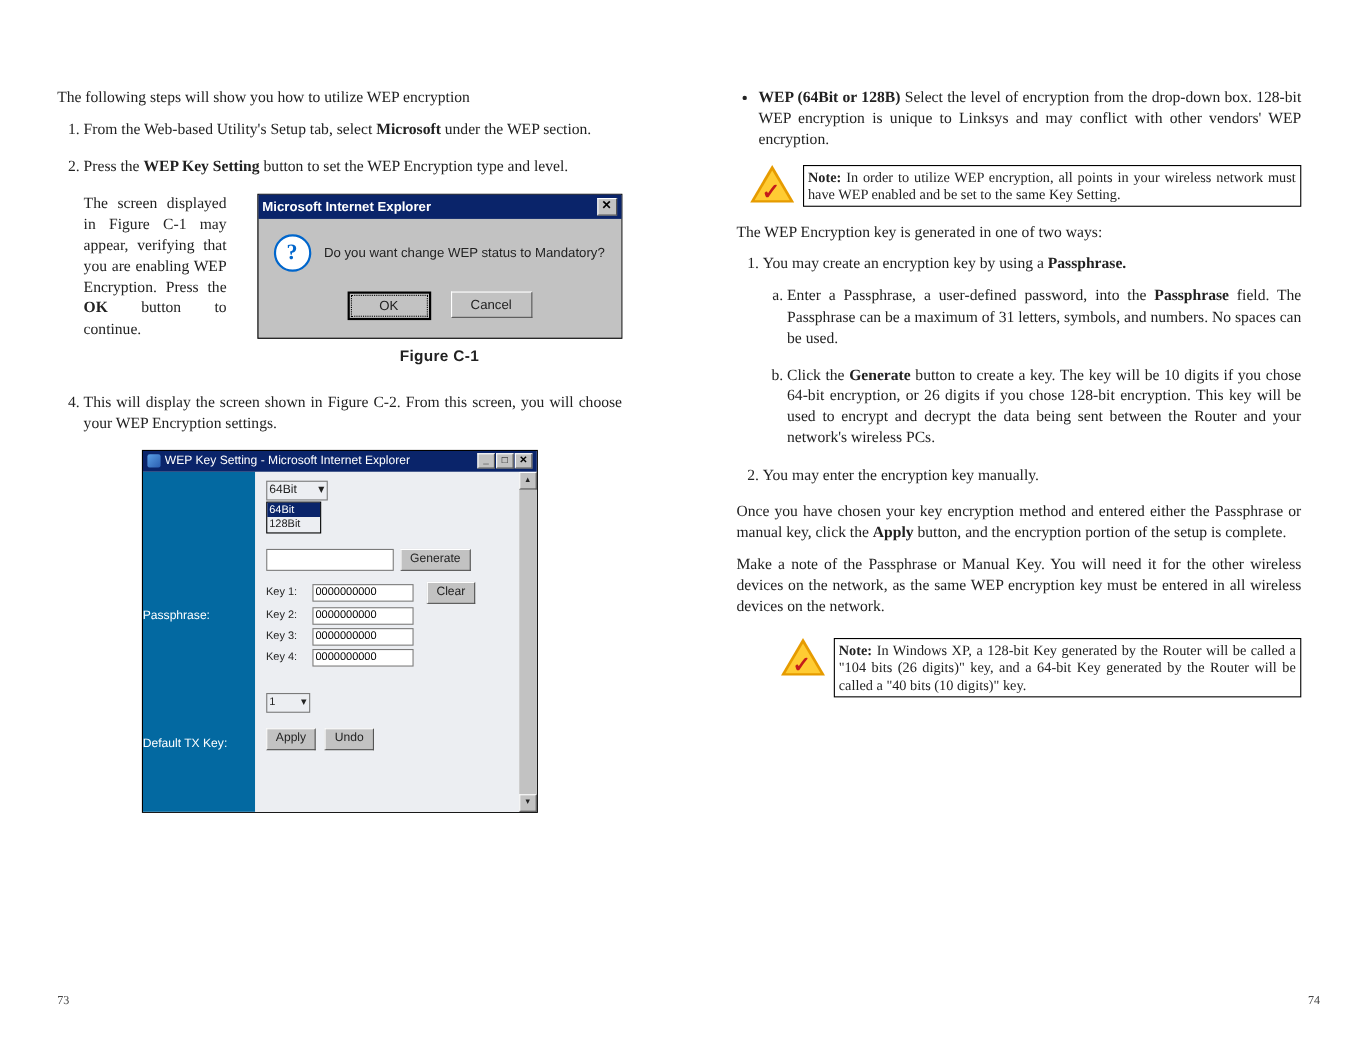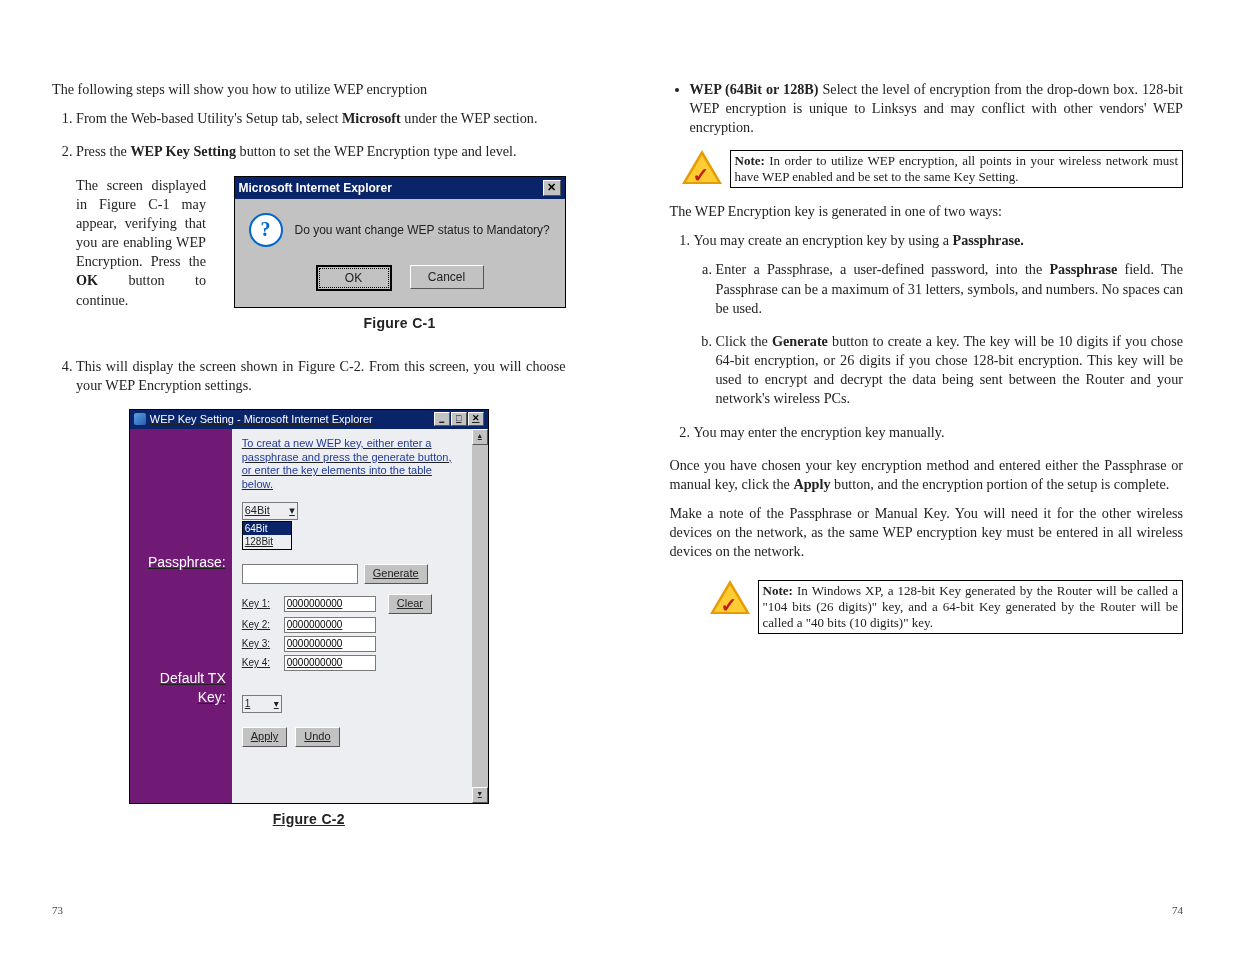--- a/index.html
+++ b/index.html
@@ -33,7 +33,7 @@
   .li3txt { text-align:justify; }
 
   
-  .fig2wrap { width:360px; margin:8px auto 0 auto; text-align:center;text-decoration:underline;}
+  .fig2wrap { width:360px; margin:8px auto 0 auto; text-align:center;}
   .ie2 { border:1px solid #000; font-family:Tahoma,Arial,sans-serif; font-size:11px; text-align:left; background:#fff;}
   .ie2 .tb { background:#0a246a; color:#fff; padding:2px 4px; display:flex; justify-content:space-between; align-items:center; font-size:11px;}
   .ie2 .tb .t { display:flex; gap:4px; align-items:center;}

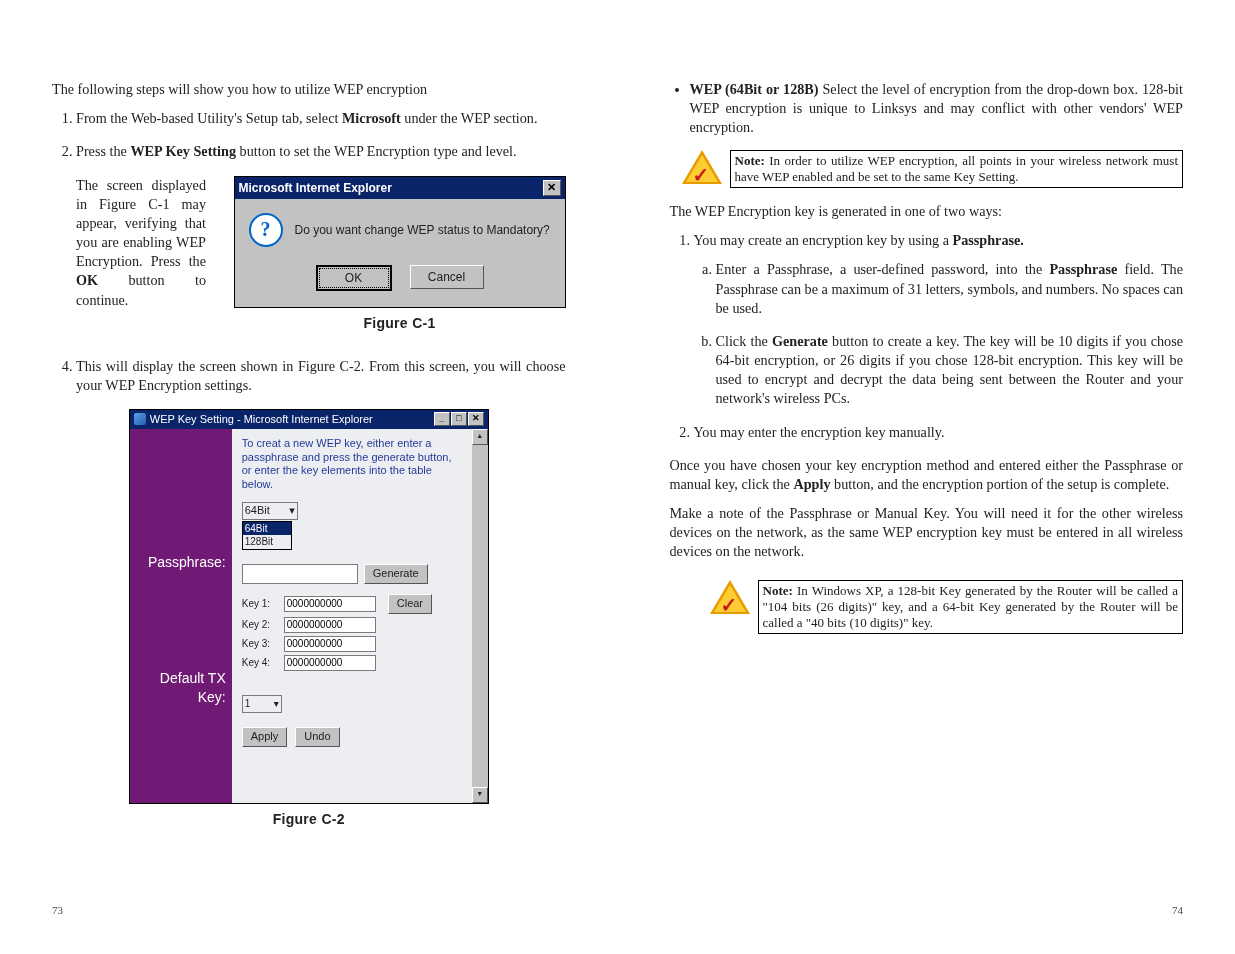--- a/index.html
+++ b/index.html
@@ -141,7 +141,6 @@
               <div>Default TX Key:</div>
             </div>
             <div class="rightcol">
-              <div class="instr">To creat a new WEP key, either enter a passphrase and press the generate button, or enter the key elements into the table below.</div>
               <div>
                 <div class="bitsel" style="display:flex;justify-content:space-between;padding:0 2px;align-items:center;">
                     <span>64Bit</span>

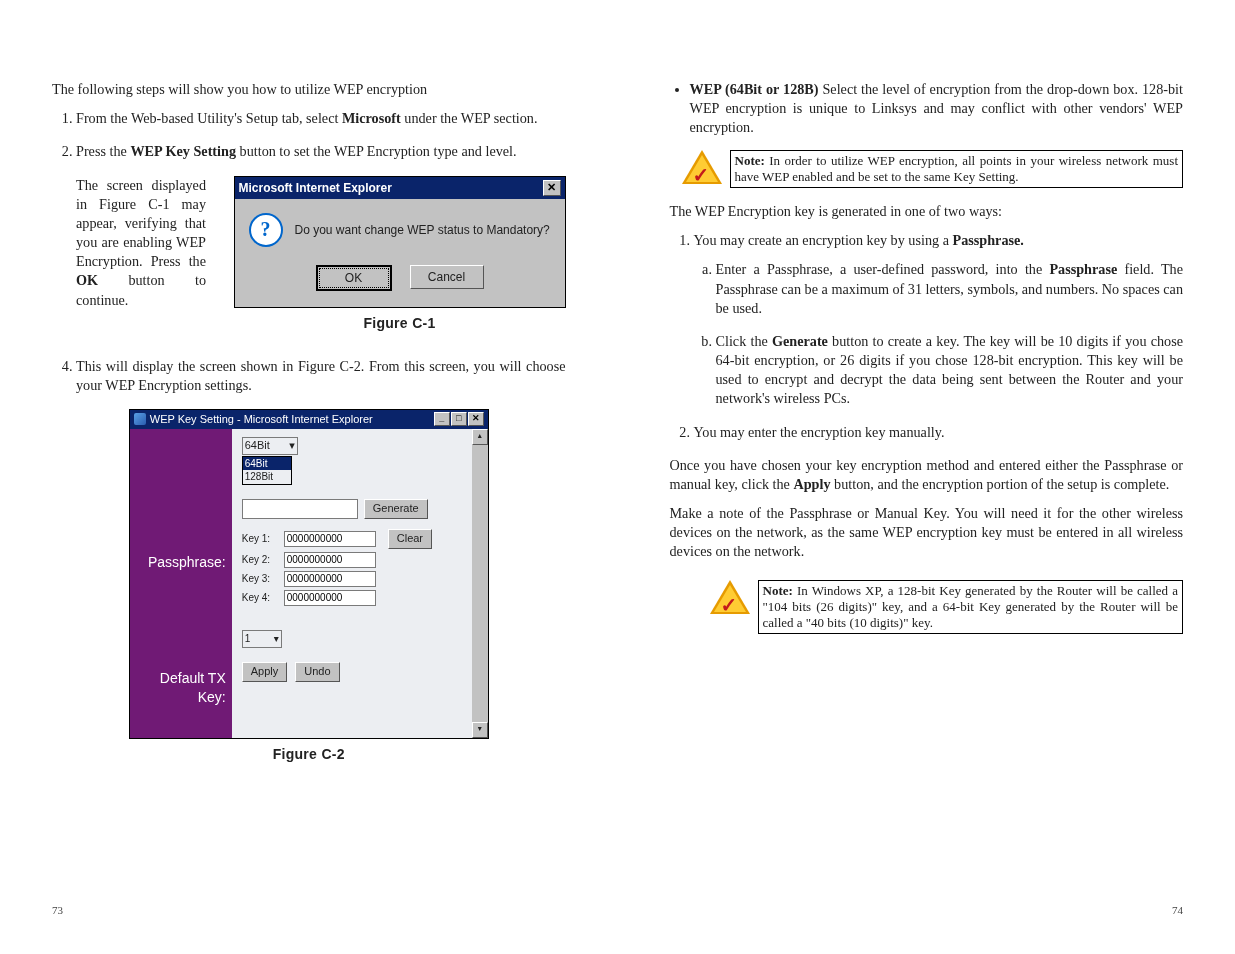--- a/index.html
+++ b/index.html
@@ -41,7 +41,7 @@
   .ie2 .tb .cb { width:14px; height:12px; background:#c2c2c2; border:1px solid #fff; border-right-color:#555; border-bottom-color:#555; font-size:9px; line-height:10px; text-align:center; color:#000; font-weight:bold;}
   .ie2 .scrollarea { display:flex; }
   .ie2 .panel { flex:1; background:#fff; display:flex;}
-  .ie2 .leftcol { width:102px; background:#701a75; color:#fff; font-size:14px; padding-top:120px; text-align:right; }
+  .ie2 .leftcol { width:102px; background:#0369a1; color:#fff; font-size:11px; padding-top:120px; }
   .ie2 .leftcol div { padding:4px 6px 4px 0; }
   .ie2 .leftcol .lbl-pass { height:20px; margin-bottom:88px;}
   .ie2 .rightcol { flex:1; padding:8px 10px 16px 10px; background:#eceef2;}

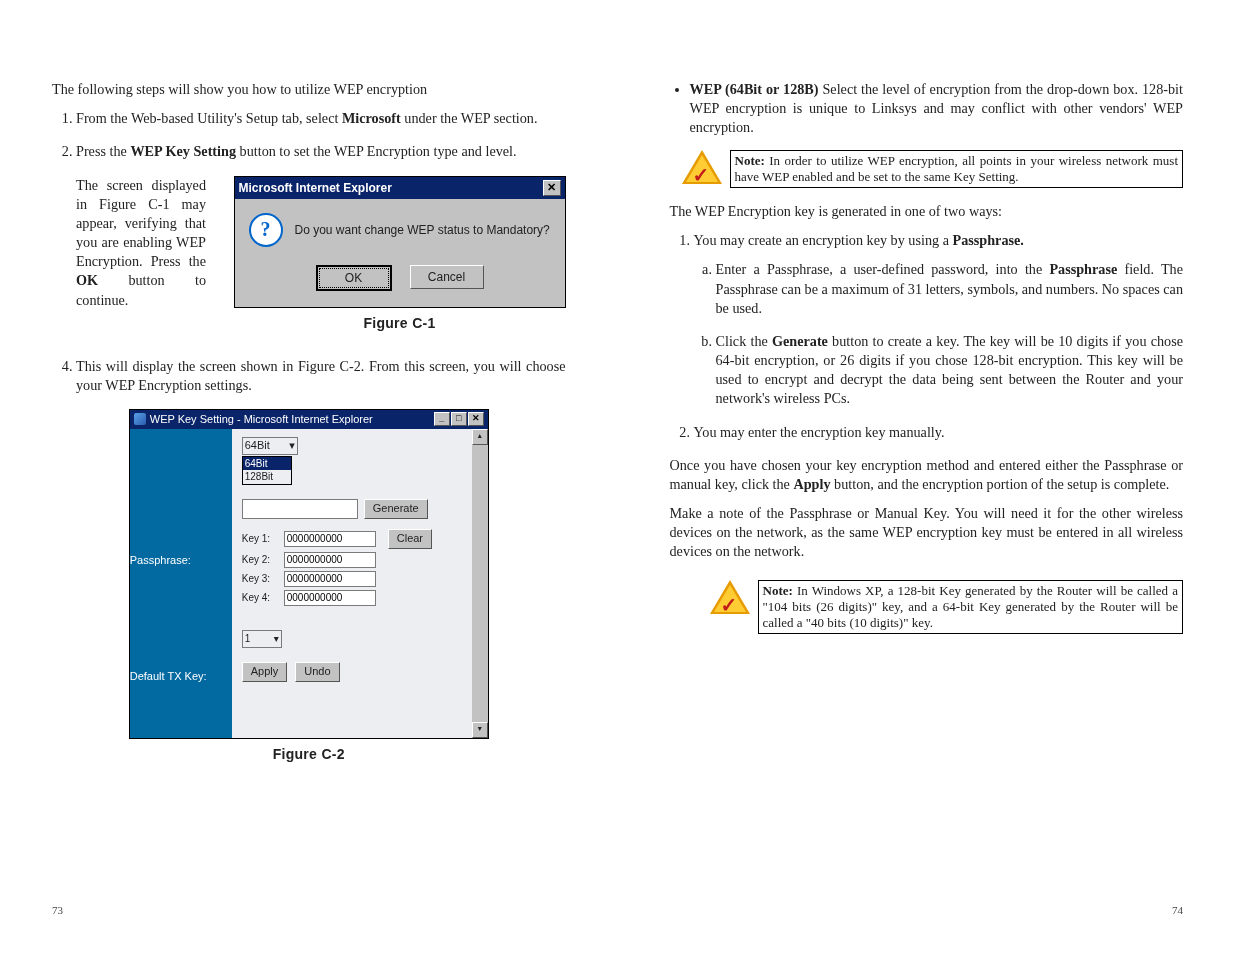--- a/index.html
+++ b/index.html
@@ -200,7 +200,6 @@
           </div>
         </div>
       </div>
-      <div class="figcap">Figure C-2</div>
     </div>
 
     <div class="num">73</div>

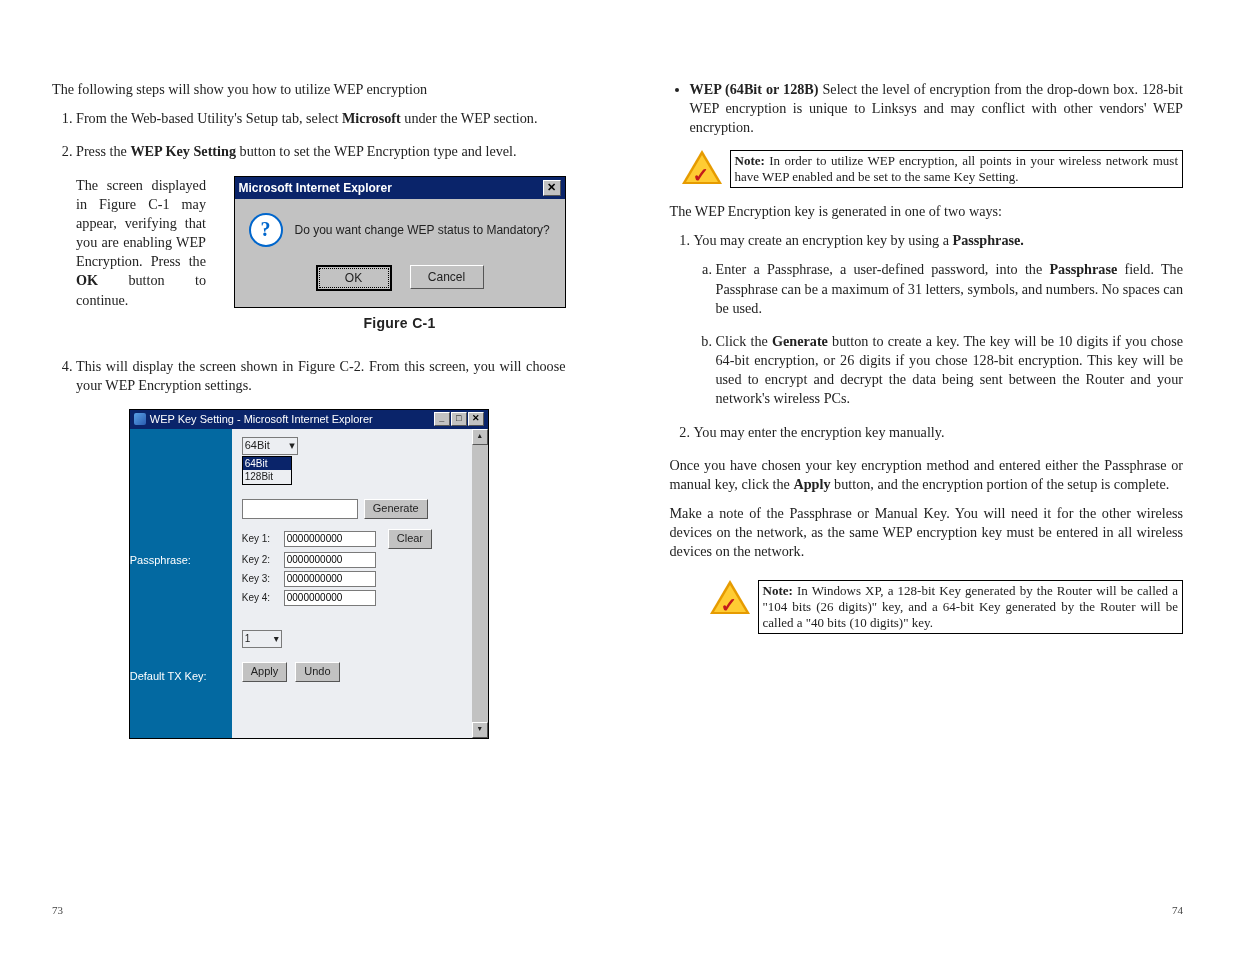--- a/index.html
+++ b/index.html
@@ -7,7 +7,7 @@
   .page { width:50%; box-sizing:border-box; padding:80px 52px 30px 52px; position:relative; font-size:14.2px; line-height:1.35; }
   .page .num { position:absolute; bottom:36px; font-size:11px; color:#444; }
   .page.left .num { left:52px; }
-  .page.right .num { right:52px; }
+  .page.right .num { right:35px; }
   p { margin:0 0 10px 0; }
   ol.main { padding-left:24px; margin:10px 0 0 0; }
   ol.main > li { margin-bottom:14px; text-align:justify; }

